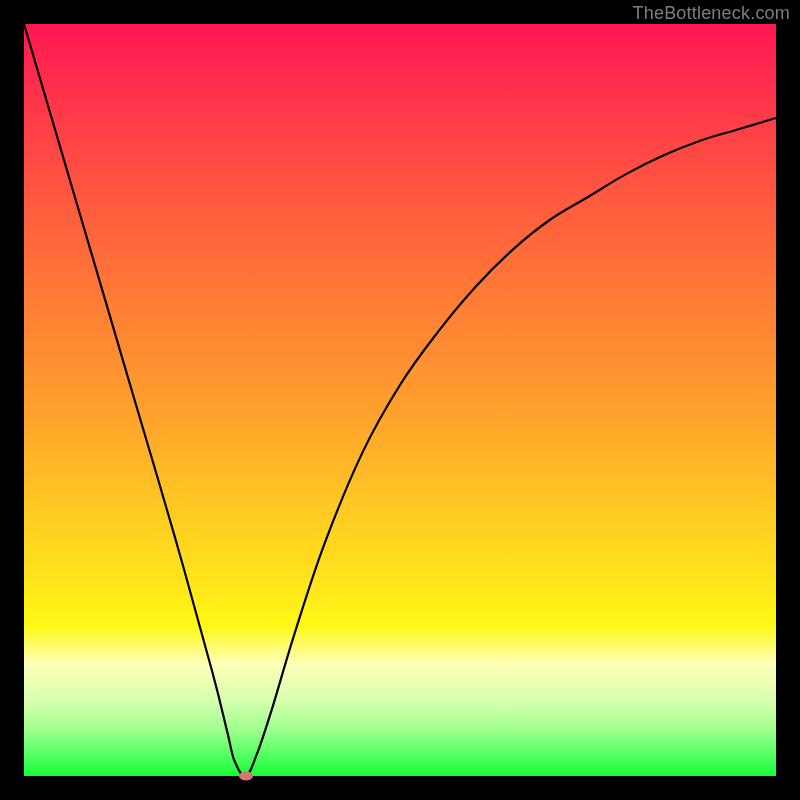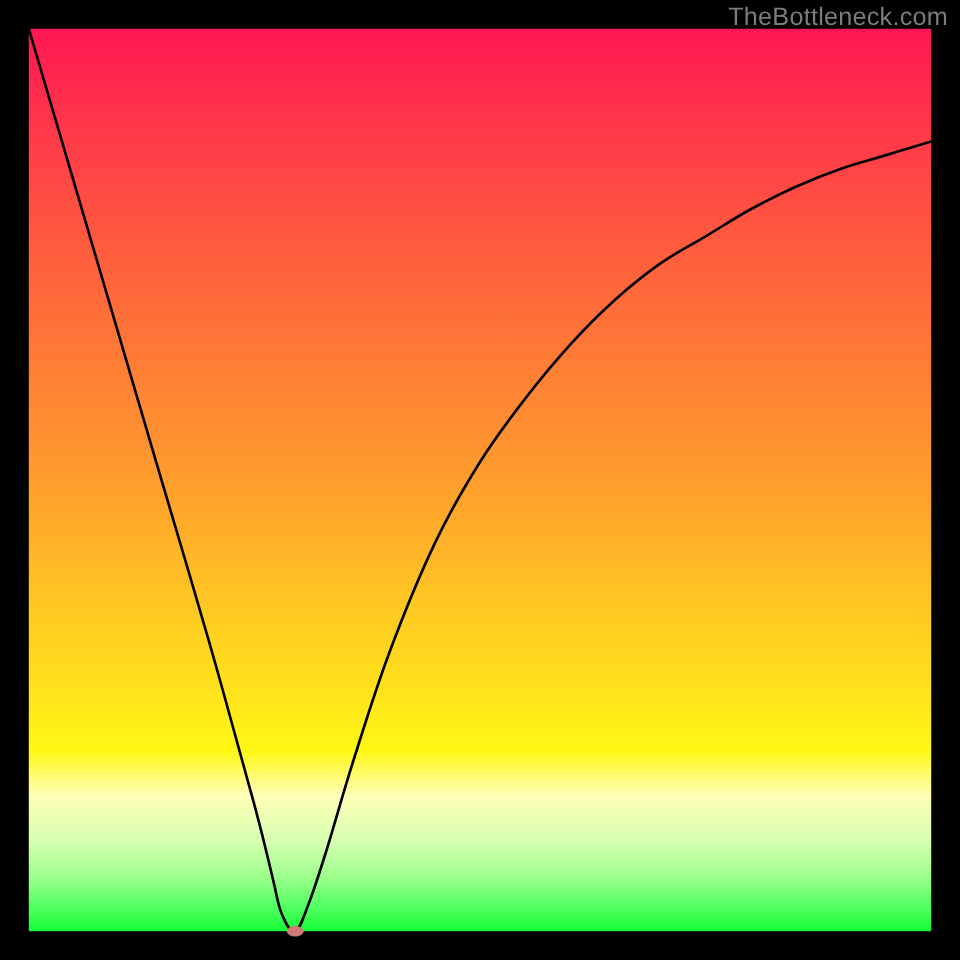--- a/index.html
+++ b/index.html
@@ -46,7 +46,7 @@
     position: absolute;
     top: 3px;
     right: 10px;
-    font-size: 21px;
+    font-size: 18px;
     color: #7d7d7d;
     font-family: Arial, Helvetica, sans-serif;
     letter-spacing: 0.2px;

